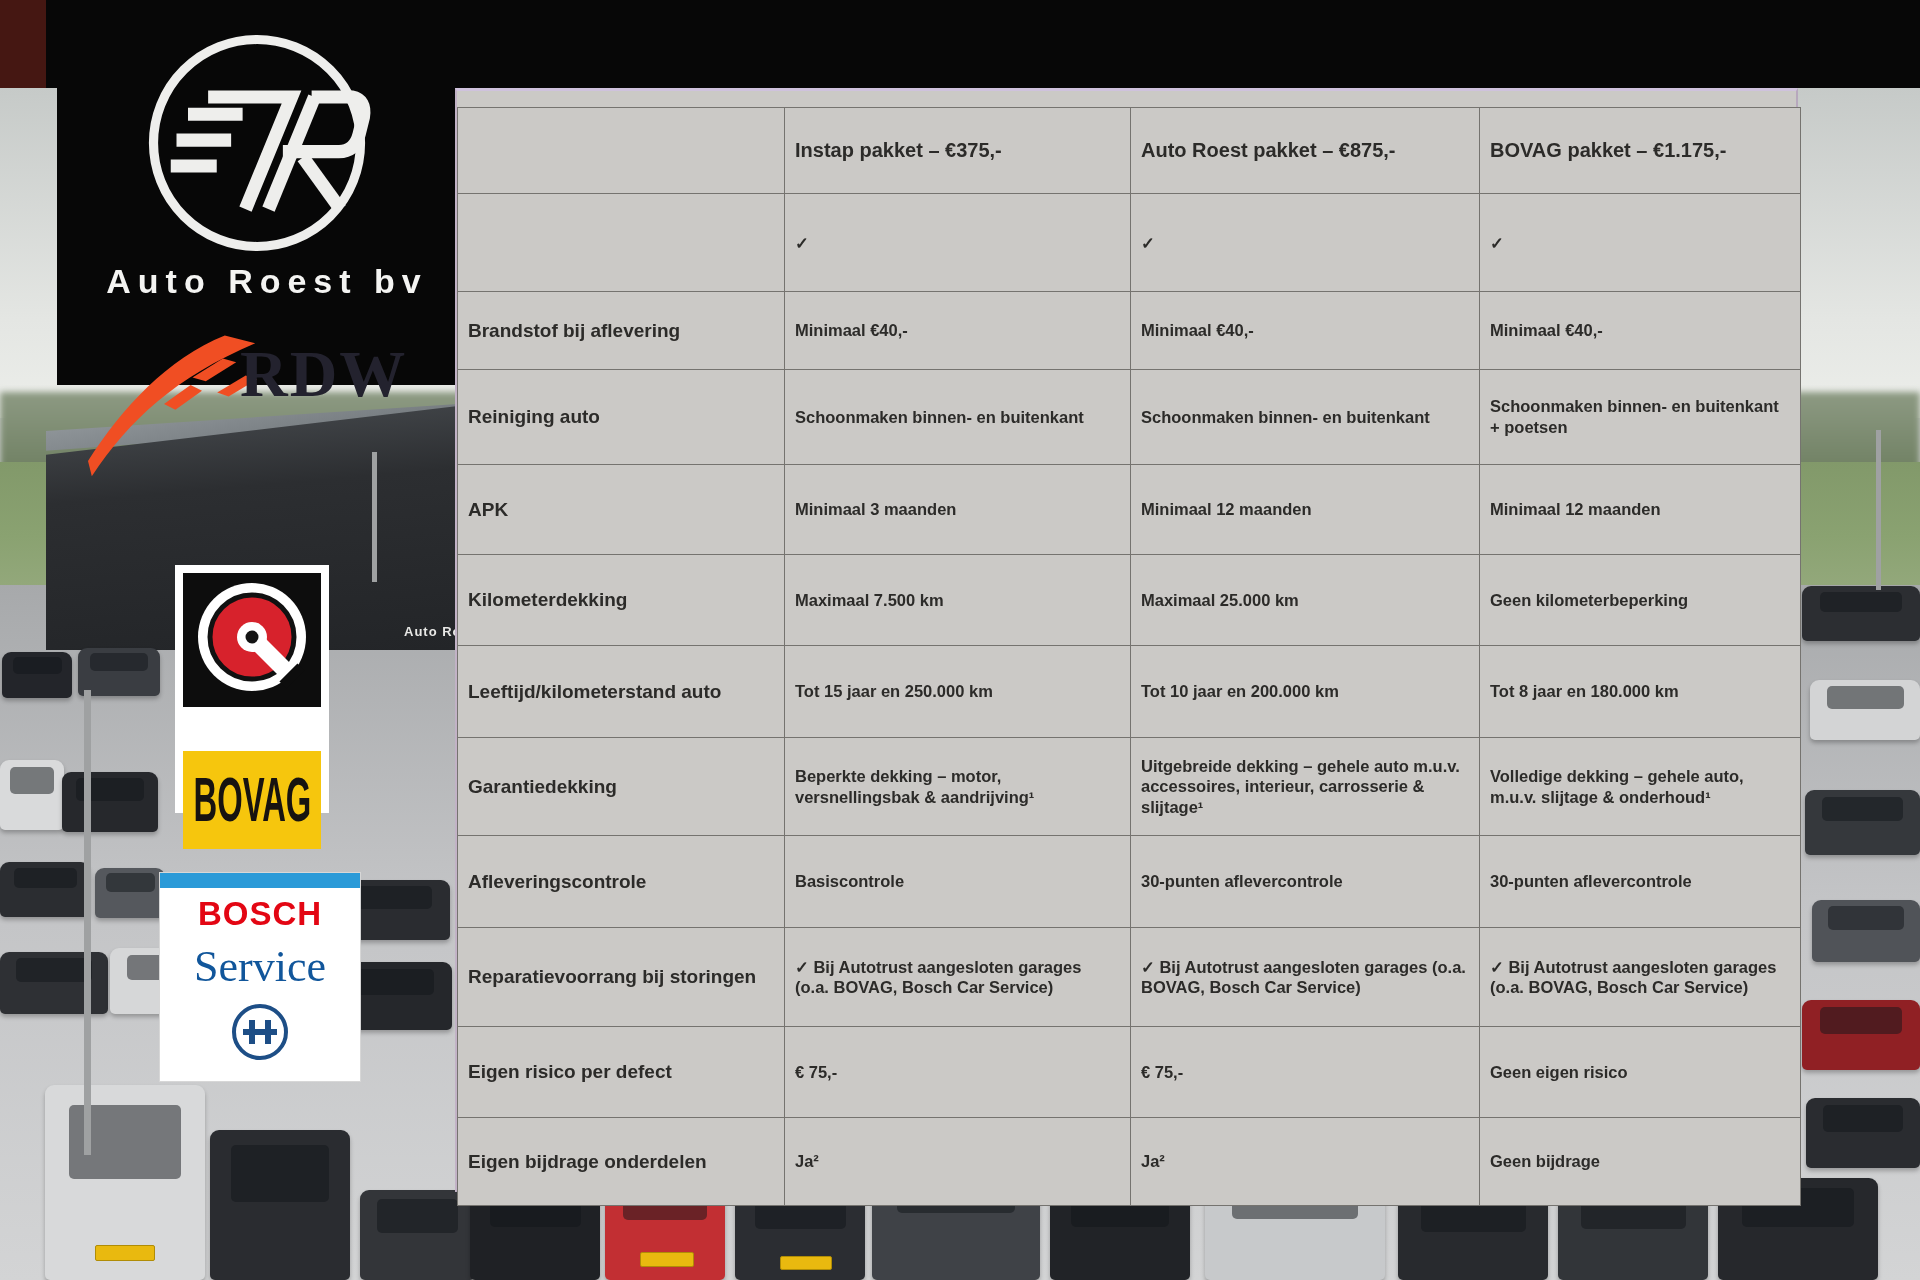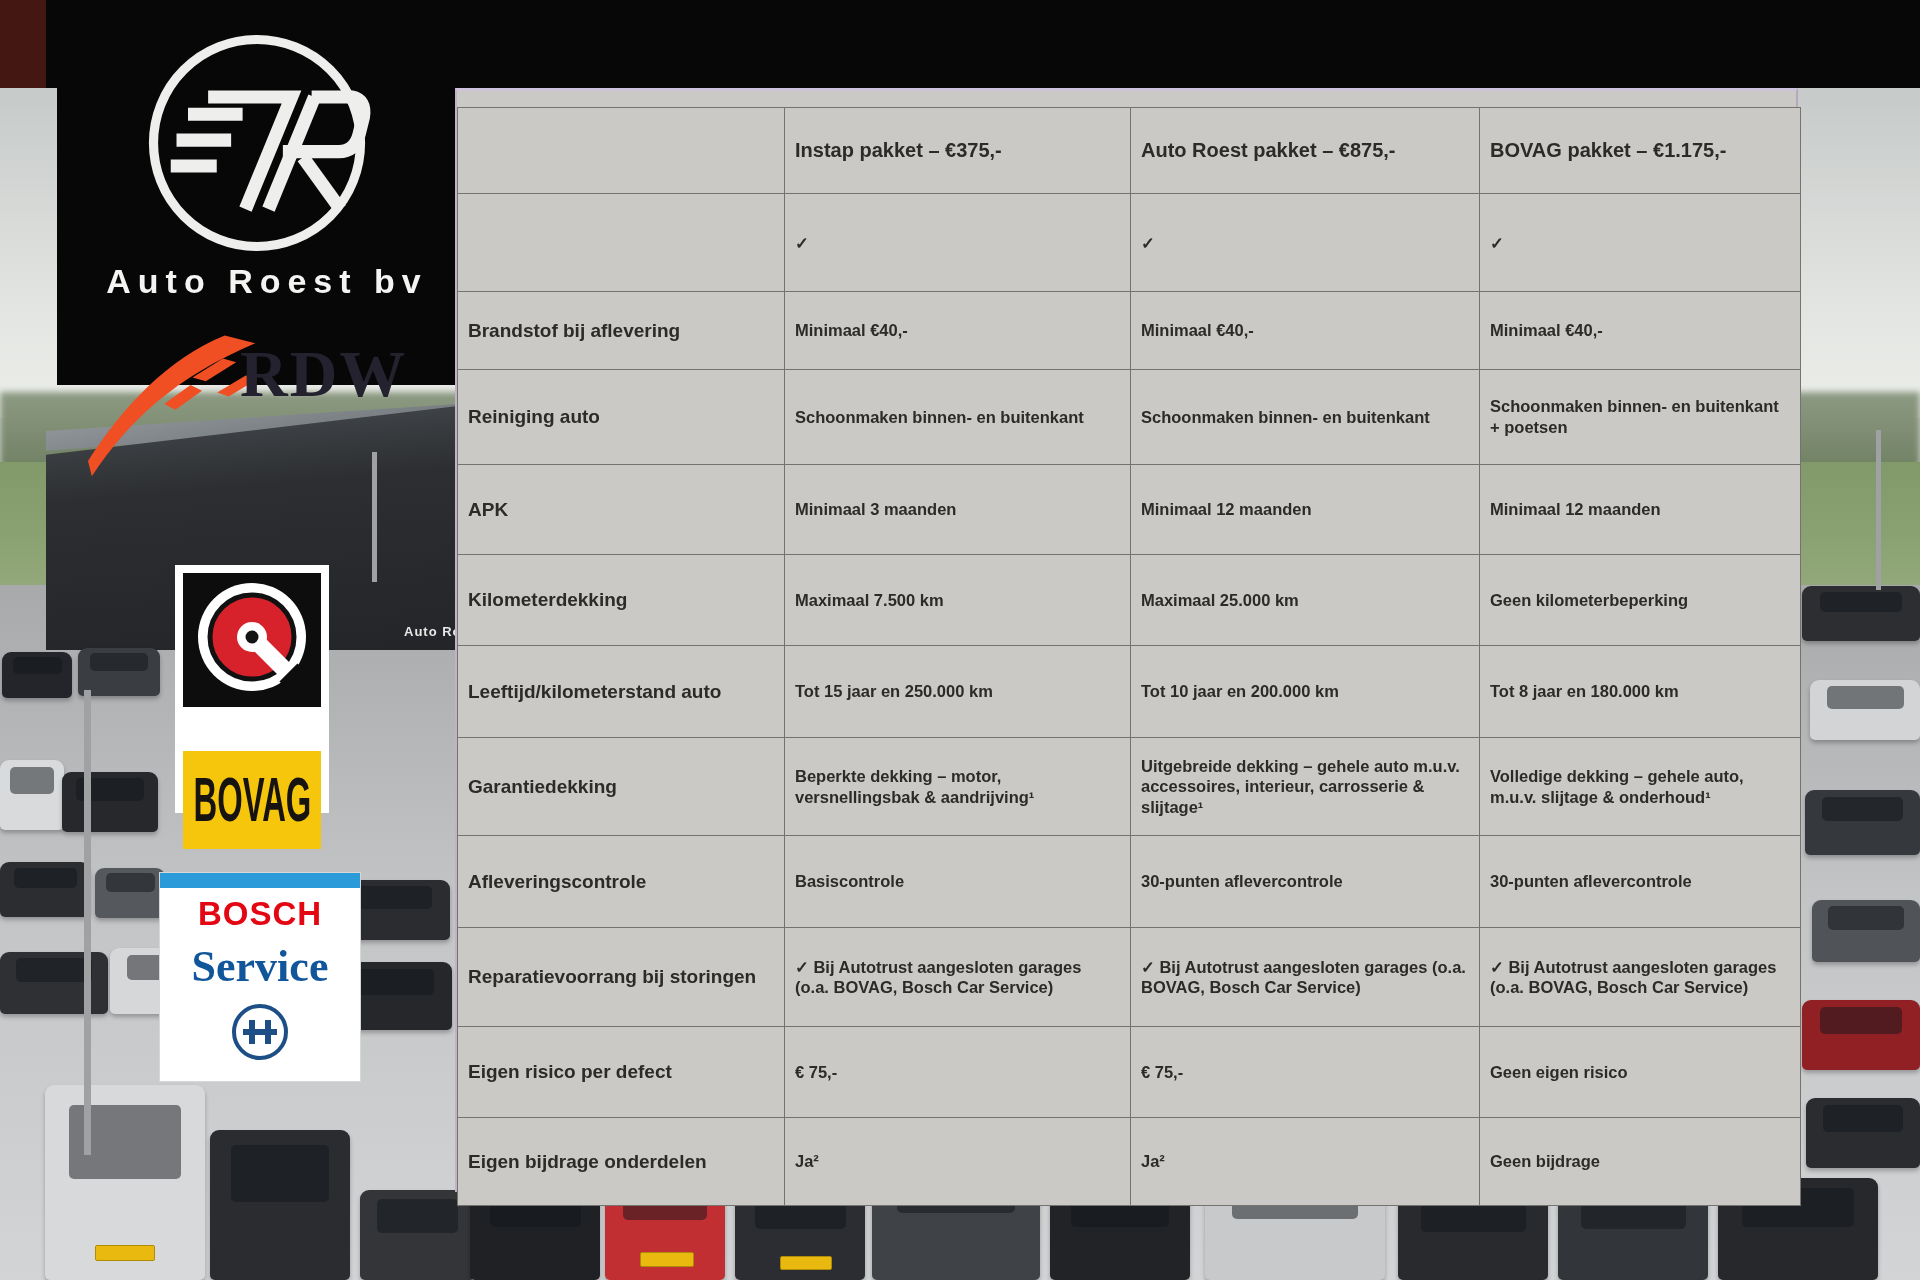--- a/index.html
+++ b/index.html
@@ -48,7 +48,7 @@
   #bosch-word{position:absolute;left:0;top:22px;width:200px;text-align:center;color:#e30613;
               font-weight:bold;font-size:33px;letter-spacing:1px;}
   #bosch-service{position:absolute;left:0;top:68px;width:200px;text-align:center;color:#11569b;
-                 font-family:"Liberation Serif",serif;font-weight:bold;font-size:44px;}
+                 font-family:"Liberation Serif",serif;font-weight:normal;font-size:44px;}
   #bosch-armature{position:absolute;left:69px;top:128px;}
 
   

